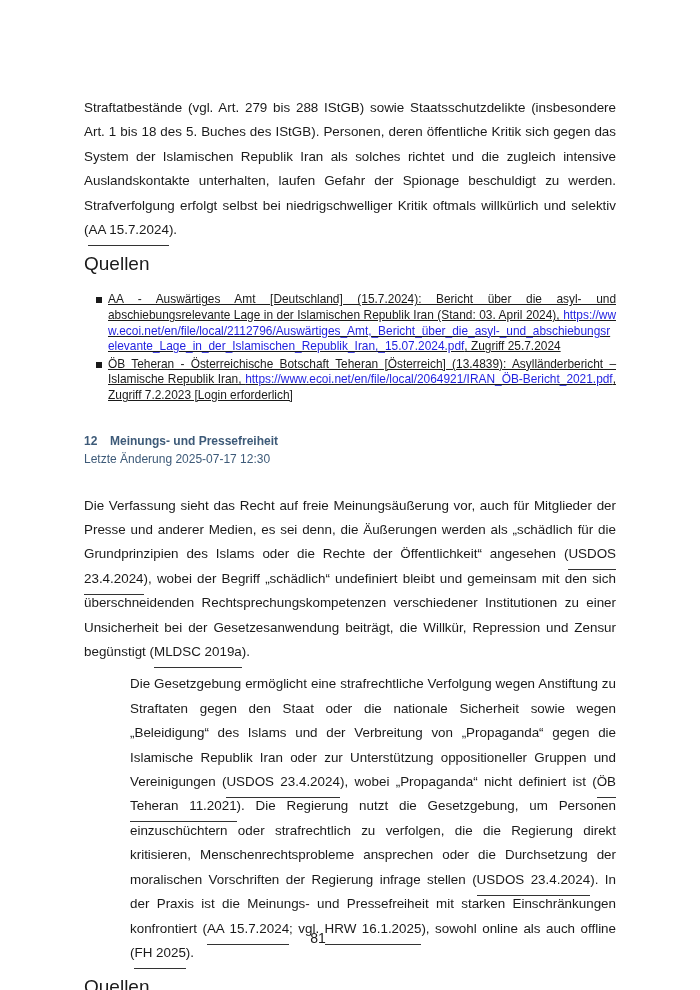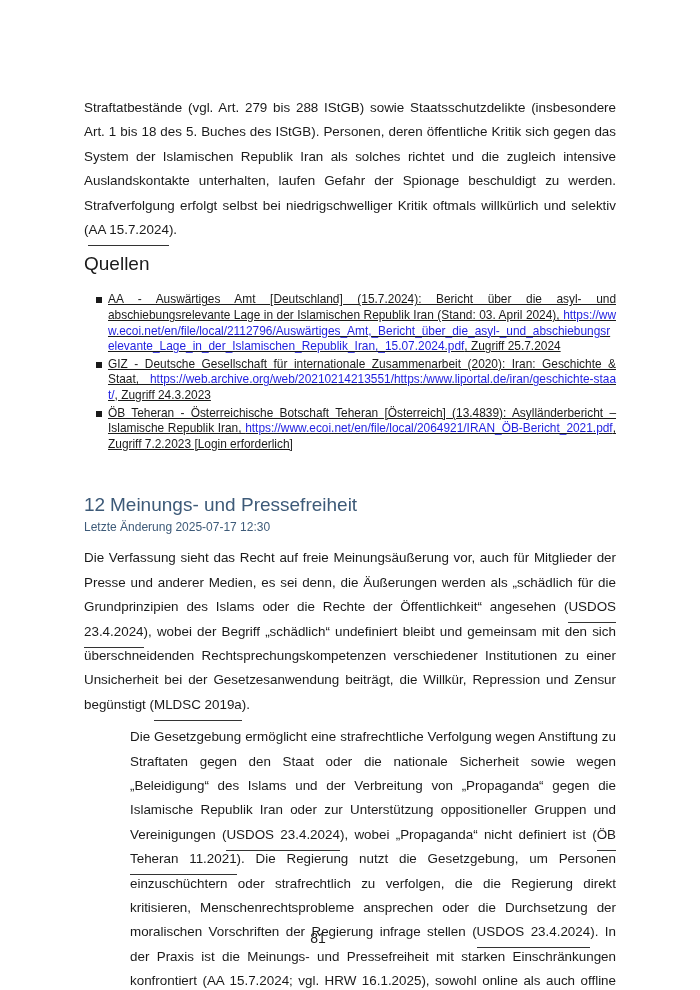--- a/index.html
+++ b/index.html
@@ -31,7 +31,6 @@
 
   <ul class="refs">
     <li><span>AA - Auswärtiges Amt [Deutschland] (15.7.2024): Bericht über die asyl- und abschiebungsrelevante Lage in der Islamischen Republik Iran (Stand: 03. April 2024), </span><a class="url">https://www.ecoi.net/en/file/local/2112796/Auswärtiges_Amt,_Bericht_über_die_asyl-_und_abschiebungsrelevante_Lage_in_der_Islamischen_Republik_Iran,_15.07.2024.pdf</a><span>, Zugriff 25.7.2024</span></li>
-    <li><span>GIZ - Deutsche Gesellschaft für internationale Zusammenarbeit (2020): Iran: Geschichte &amp; Staat, </span><a class="url">https://web.archive.org/web/20210214213551/https:/www.liportal.de/iran/geschichte-staat/</a><span>, Zugriff 24.3.2023</span></li>
     <li><span>ÖB Teheran - Österreichische Botschaft Teheran [Österreich] (13.4839): Asylländerbericht – Islamische Republik Iran, </span><a class="url">https://www.ecoi.net/en/file/local/2064921/IRAN_ÖB-Bericht_2021.pdf</a><span>, Zugriff 7.2.2023 [Login erforderlich]</span></li>
   </ul>
 

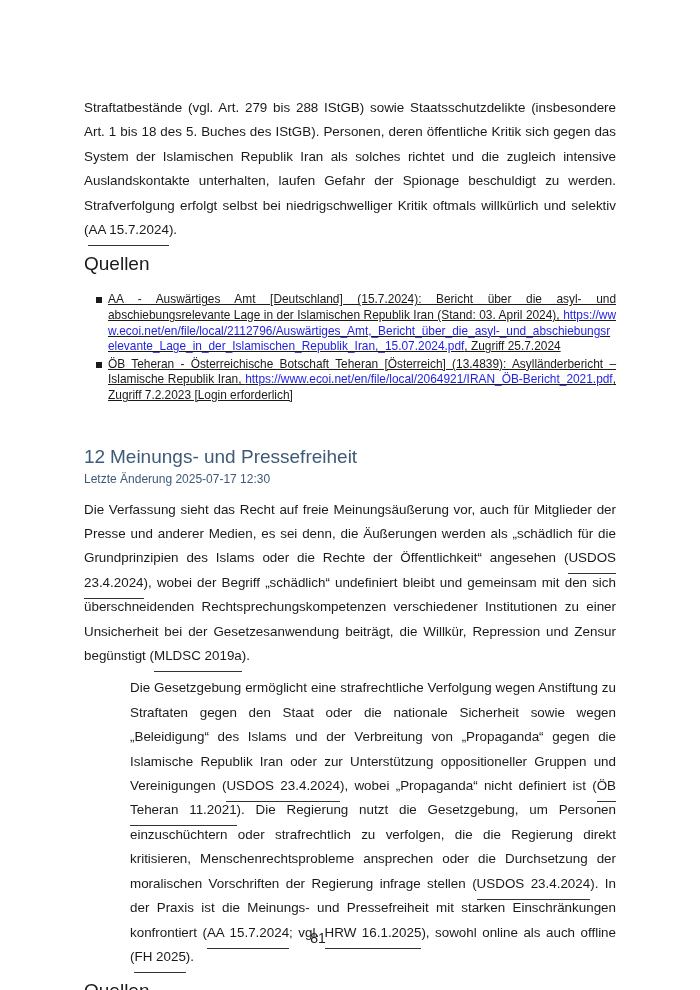--- a/index.html
+++ b/index.html
@@ -15,7 +15,7 @@
                text-align: justify; margin-bottom: 2px; text-decoration: underline; }
   ul.refs li::before { content: ""; position: absolute; left: 0; top: 5px; width: 6px; height: 6px; background: #1a1a1a; }
   .url { color: #1f1fe0; text-decoration: none; word-break: break-all; }
-  .sec-head { margin-top: 42px; font-size: 19px; font-weight: normal; color: #3d5a78; }
+  .sec-head { margin-top: 30px; font-size: 12px; font-weight: bold; color: #3d5a78; }
   .sec-head .num { display: inline-block; width: 26px; }
   .sec-sub { font-size: 12px; color: #3d5a78; margin-top: 4px; margin-bottom: 12px; }
   .pagenum { position: absolute; top: 930px; left: 0; width: 636px; text-align: center; font-size: 14px; color: #1a1a1a; }

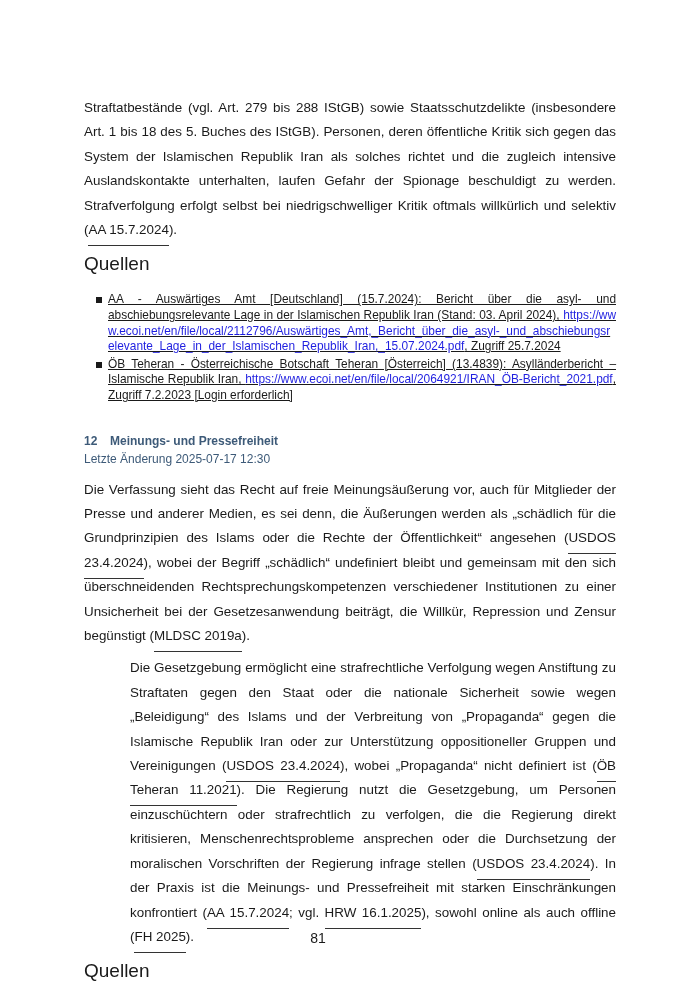--- a/index.html
+++ b/index.html
@@ -17,7 +17,7 @@
   .url { color: #1f1fe0; text-decoration: none; word-break: break-all; }
   .sec-head { margin-top: 30px; font-size: 12px; font-weight: bold; color: #3d5a78; }
   .sec-head .num { display: inline-block; width: 26px; }
-  .sec-sub { font-size: 12px; color: #3d5a78; margin-top: 4px; margin-bottom: 12px; }
+  .sec-sub { font-size: 12px; color: #3d5a78; margin-top: 4px; margin-bottom: 28px; }
   .pagenum { position: absolute; top: 930px; left: 0; width: 636px; text-align: center; font-size: 14px; color: #1a1a1a; }
 </style>
 </head>

